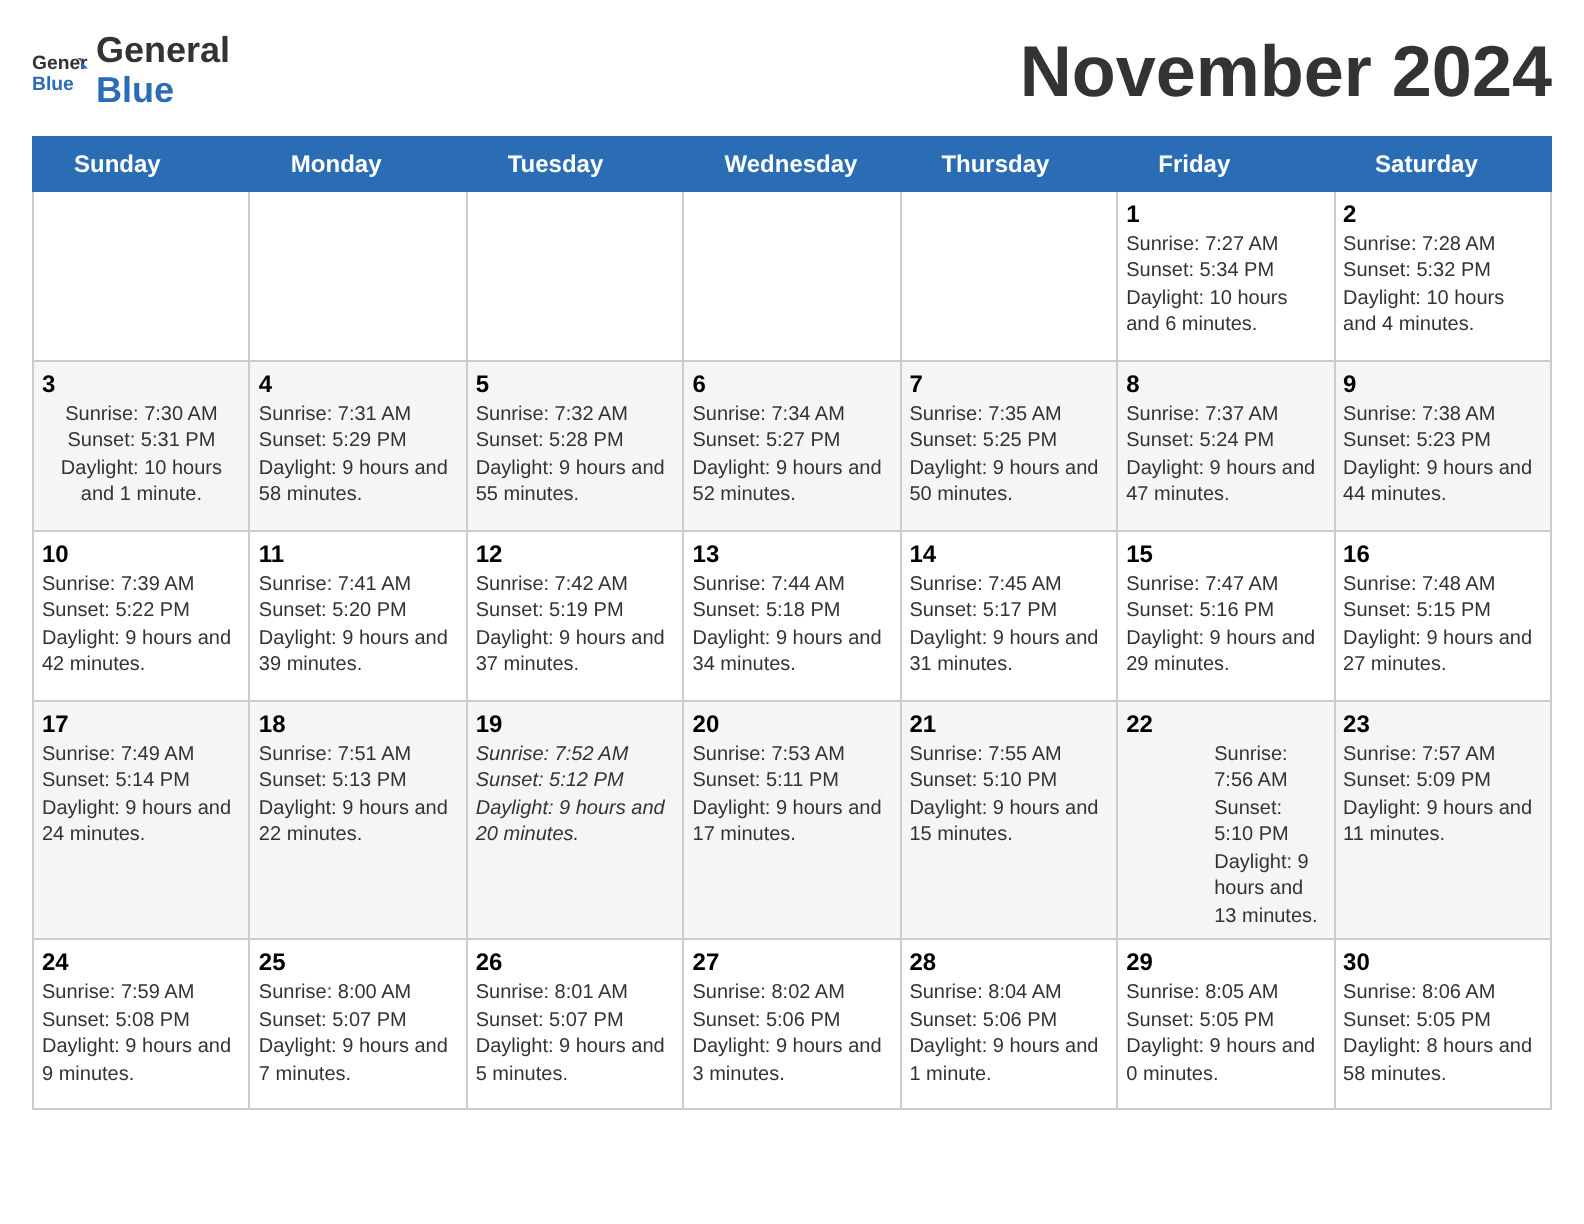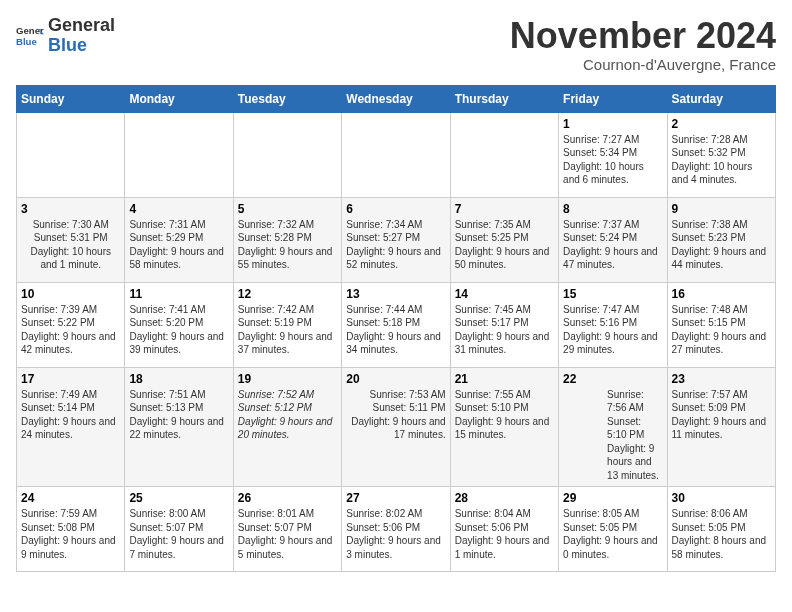--- a/index.html
+++ b/index.html
@@ -105,7 +105,6 @@
   </div>
   <div class="title-area">
     <div class="month-title">November 2024</div>
-    <div class="subtitle">Cournon-d'Auvergne, France</div>
   </div>
 </div>
 

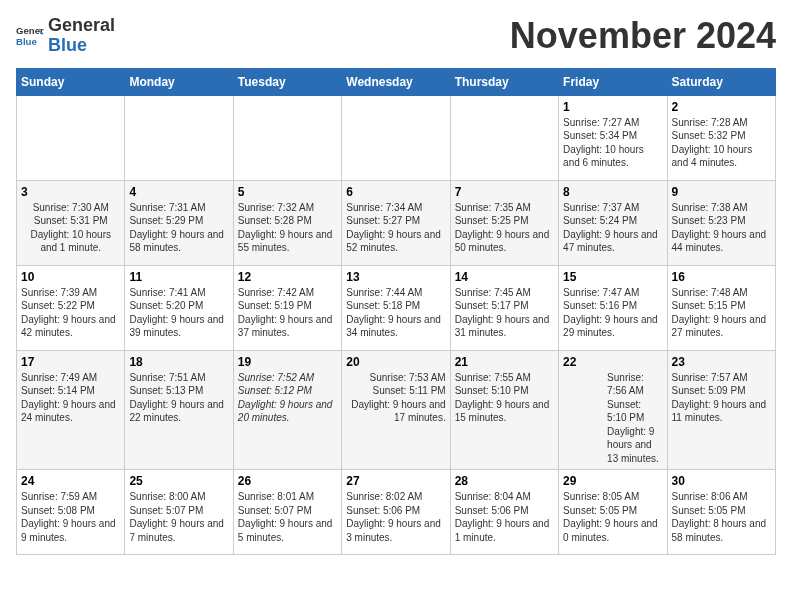--- a/index.html
+++ b/index.html
@@ -53,7 +53,7 @@
     thead th {
       background-color: #2a6db5;
       color: #fff;
-      padding: 6px 4px;
+      padding: 6px 20px;
       text-align: left;
       font-size: 12px;
       font-weight: bold;

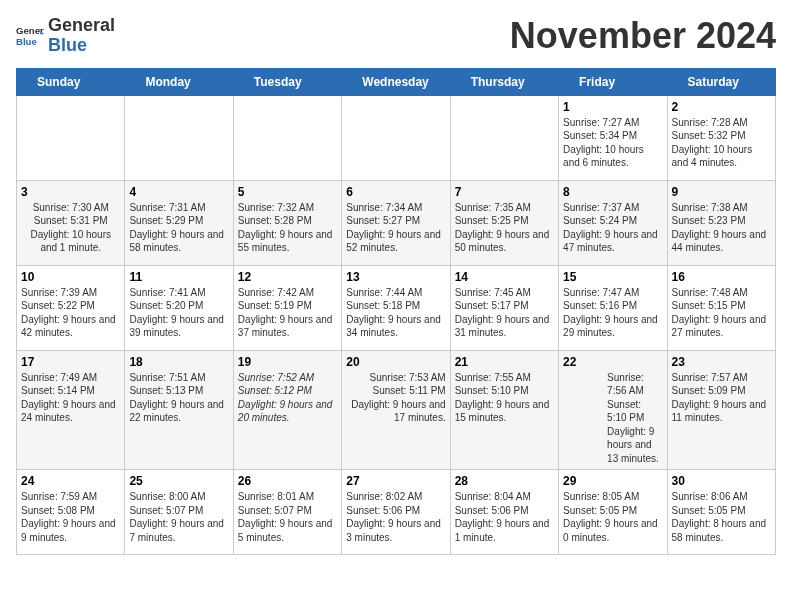--- a/index.html
+++ b/index.html
@@ -249,7 +249,7 @@
         </td>
         <td>
           <span class="day-num">20</span>
-          <div class="day-info" style="white-space: pre-line; text-align: right;">Sunrise: 7:53 AM
+          <div class="day-info" style="white-space: pre-line;">Sunrise: 7:53 AM
 Sunset: 5:11 PM
 Daylight: 9 hours and 17 minutes.</div>
         </td>

